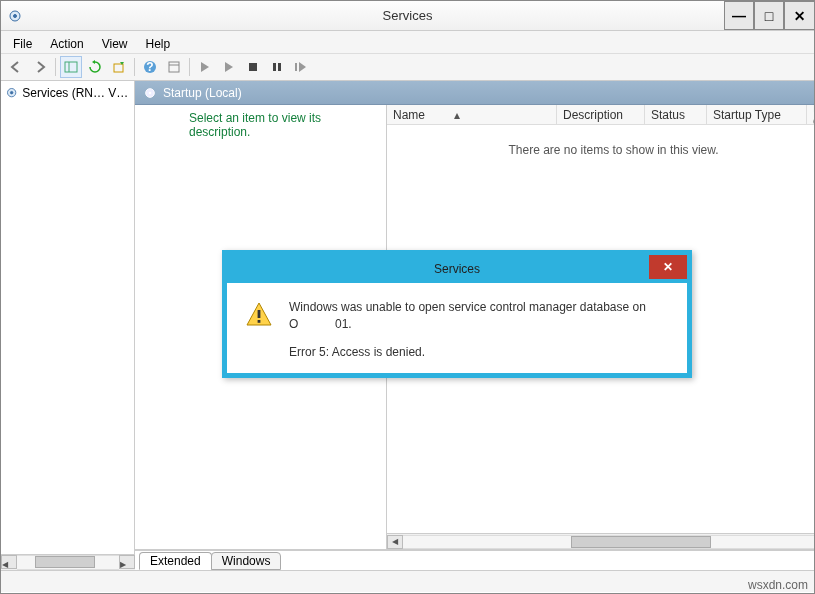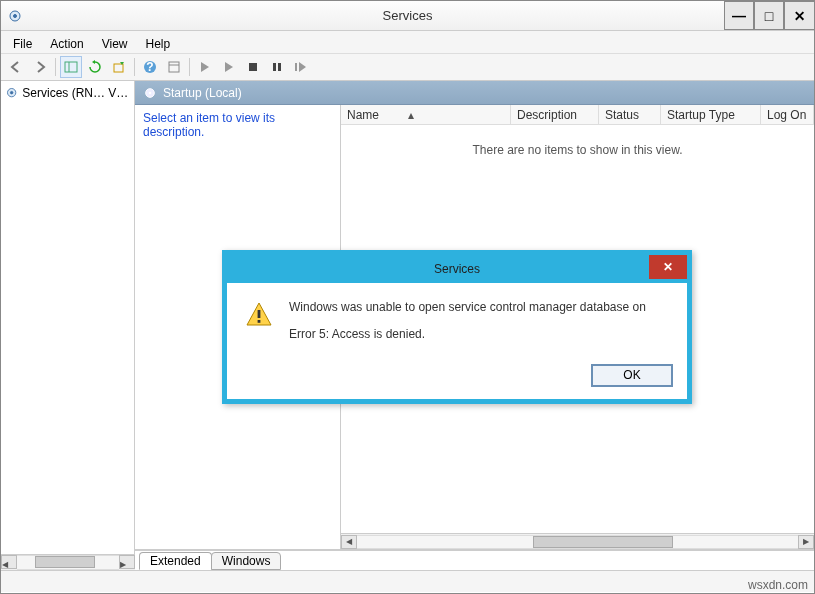--- a/index.html
+++ b/index.html
@@ -32,7 +32,7 @@
 .right { flex:1; display:flex; flex-direction:column; background:#fff;}
 .panel-header { height:24px; background:linear-gradient(#9fb8cf,#8ea9c3); border-bottom:1px solid #7a94af; color:#fff; display:flex; align-items:center; padding:0 8px; gap:6px; font-size:13px;}
 .panel-body { flex:1; display:flex; position:relative; border-bottom:1px solid #ccc;}
-.desc-col { width:205px; padding:6px 8px; color:#1d4ed8;}
+.desc-col { width:205px; padding:6px 8px; color:#15803d;margin-left:46px;}
 .list-col { flex:1; border-left:1px solid #ccc; display:flex; flex-direction:column; position:relative;}
 .headers { height:20px; display:flex; border-bottom:1px solid #ddd; background:#f7f7f7;}
 .headers .h { padding:2px 6px; border-right:1px solid #ddd; display:flex; align-items:center; gap:3px; color:#333;}

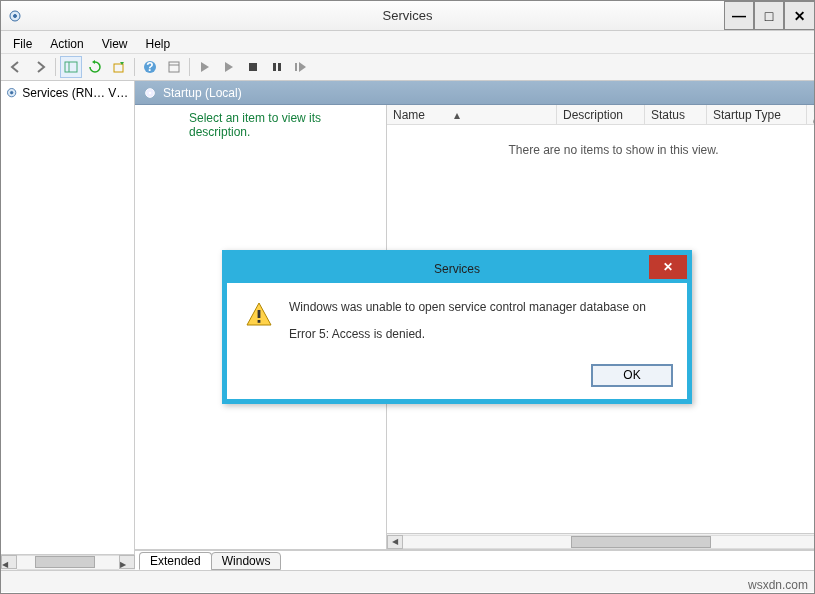--- a/index.html
+++ b/index.html
@@ -252,6 +252,7 @@
     </span>
     <div>
       <div>Windows was unable to open service control manager database on</div>
+      <div>O&nbsp;&nbsp;&nbsp;&nbsp;&nbsp;&nbsp;&nbsp;&nbsp;&nbsp;&nbsp;&nbsp;01.</div>
       <div style="height:10px"></div>
       <div>Error 5: Access is denied.</div>
     </div>

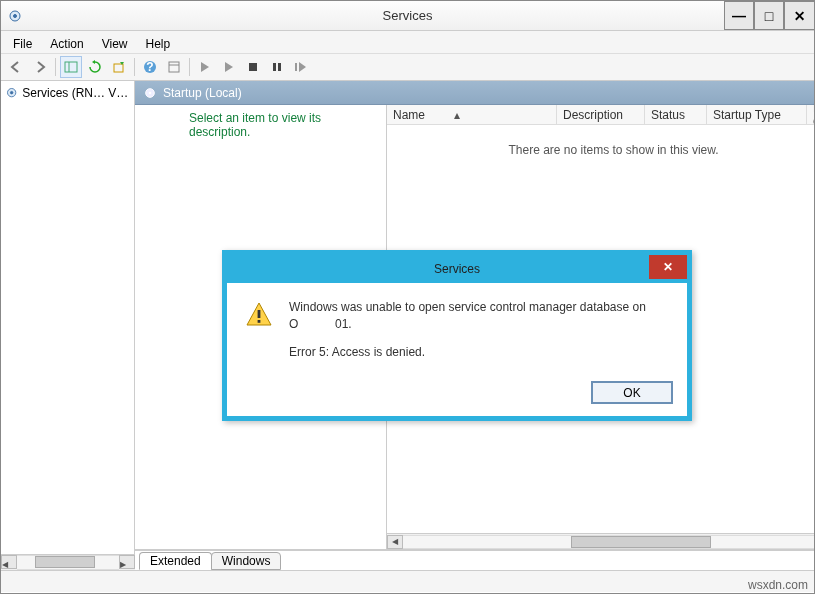--- a/index.html
+++ b/index.html
@@ -257,9 +257,6 @@
       <div>Error 5: Access is denied.</div>
     </div>
   </div>
-  <div class="dlg-buttons">
-    <button>OK</button>
-  </div>
 </div>
 
 </body></html>

